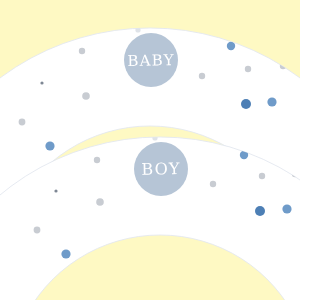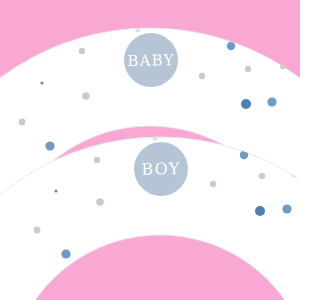--- a/index.html
+++ b/index.html
@@ -14,7 +14,7 @@
     position: relative;
     width: 300px;
     height: 300px;
-    background: #f9a8d4;
+    background: #fef9c3;
     overflow: hidden;
   }
   #artboard {

